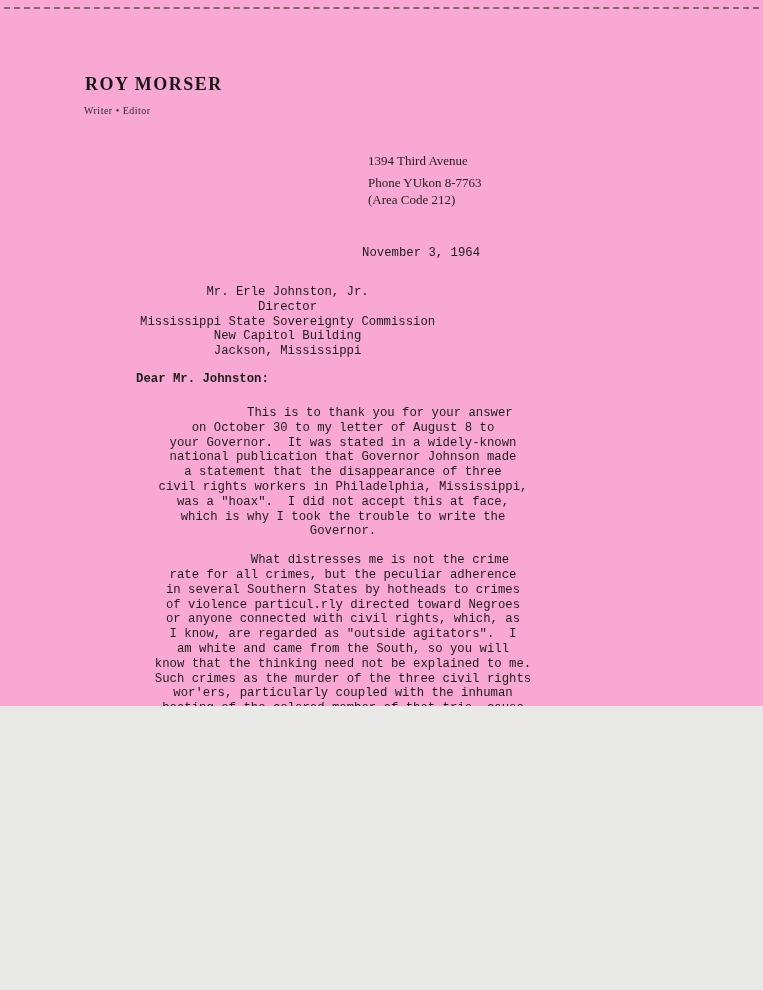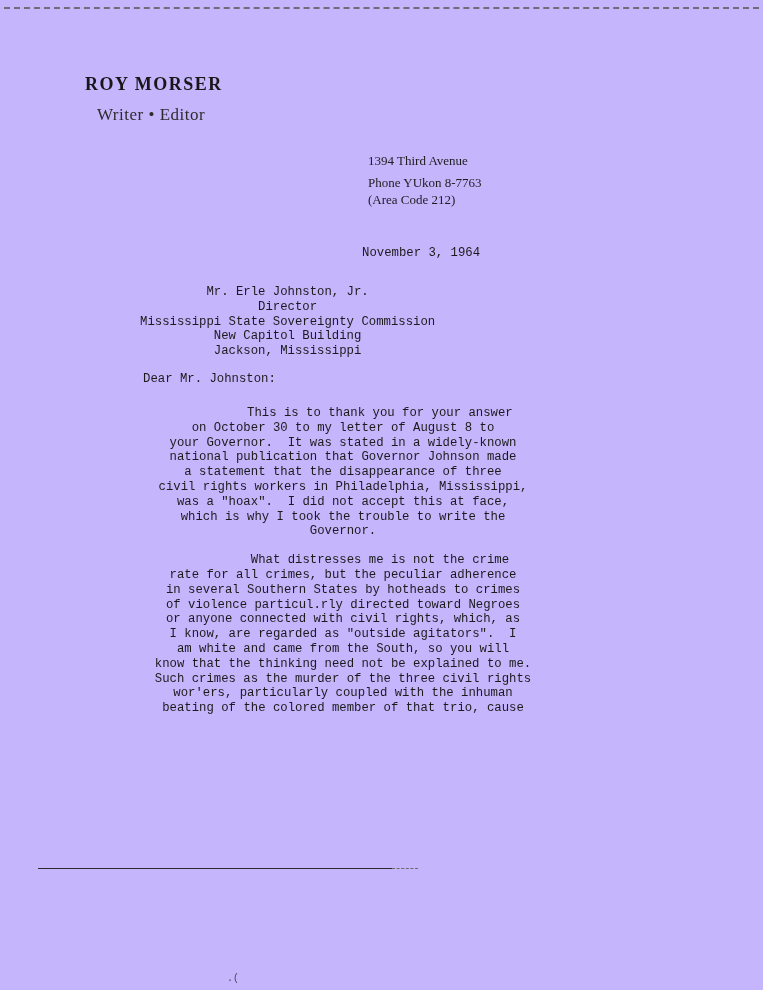--- a/index.html
+++ b/index.html
@@ -10,9 +10,9 @@
   .page {
     position: relative;
     width: 763px;
-    height: 990px;
+    height: 706px;
     margin: 0 auto;
-    background: #c4b5fd;
+    background: #f9a8d4;
     overflow: hidden;
     color: #1e1e1e;
   }

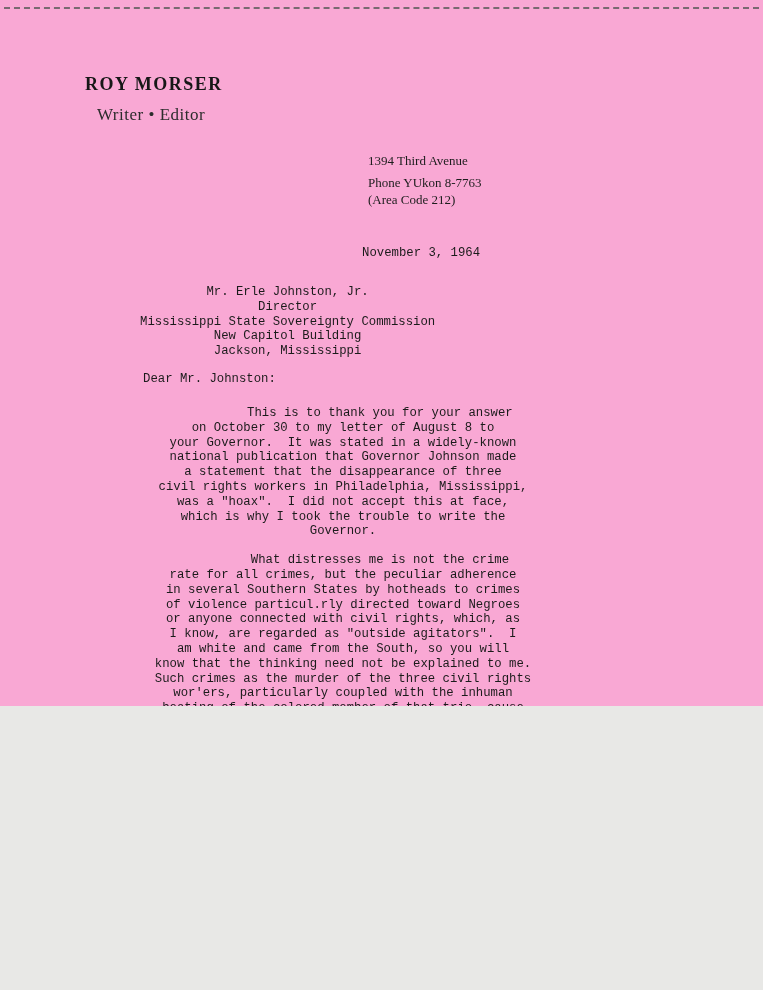--- a/index.html
+++ b/index.html
@@ -36,10 +36,10 @@
   }
   .letterhead-subtitle {
     position: absolute;
-    left: 97px;
+    left: 84px;
     top: 105px;
     font-family: "Liberation Serif", serif;
-    font-size: 17px;
+    font-size: 10px;
     letter-spacing: 0.5px;
     color: #2c2c2c;
   }

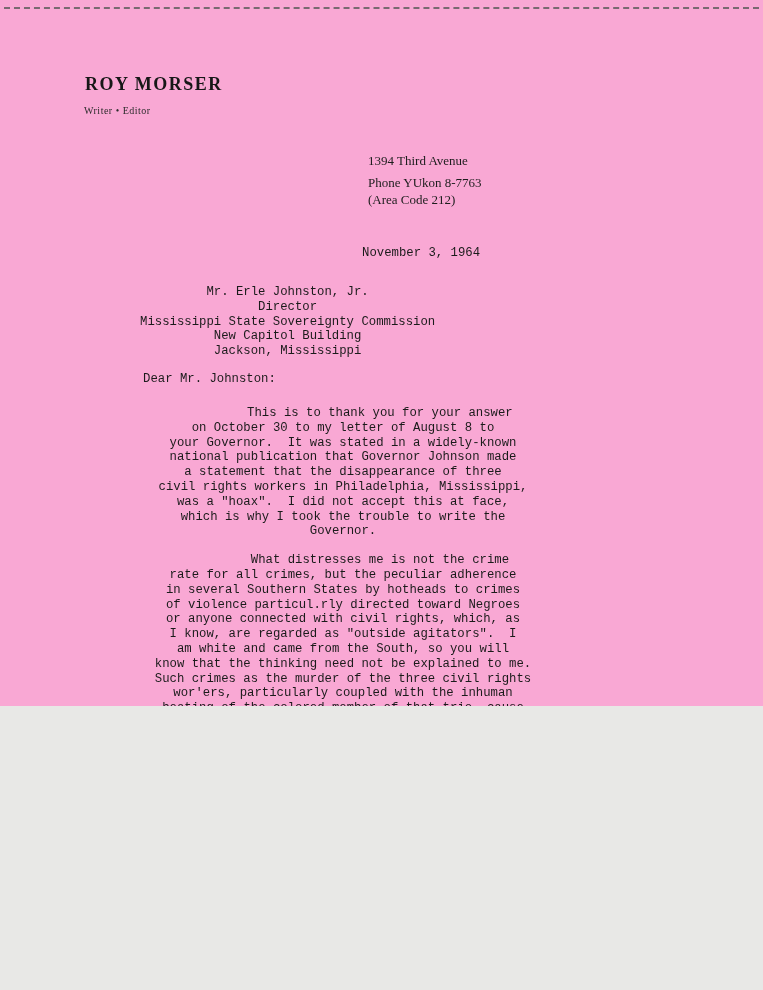--- a/index.html
+++ b/index.html
@@ -76,8 +76,9 @@
   }
   .salutation {
     position: absolute;
-    left: 143px;
+    left: 136px;
     top: 372px;
+    font-weight: bold;
   }
   .body-block {
     position: absolute;

